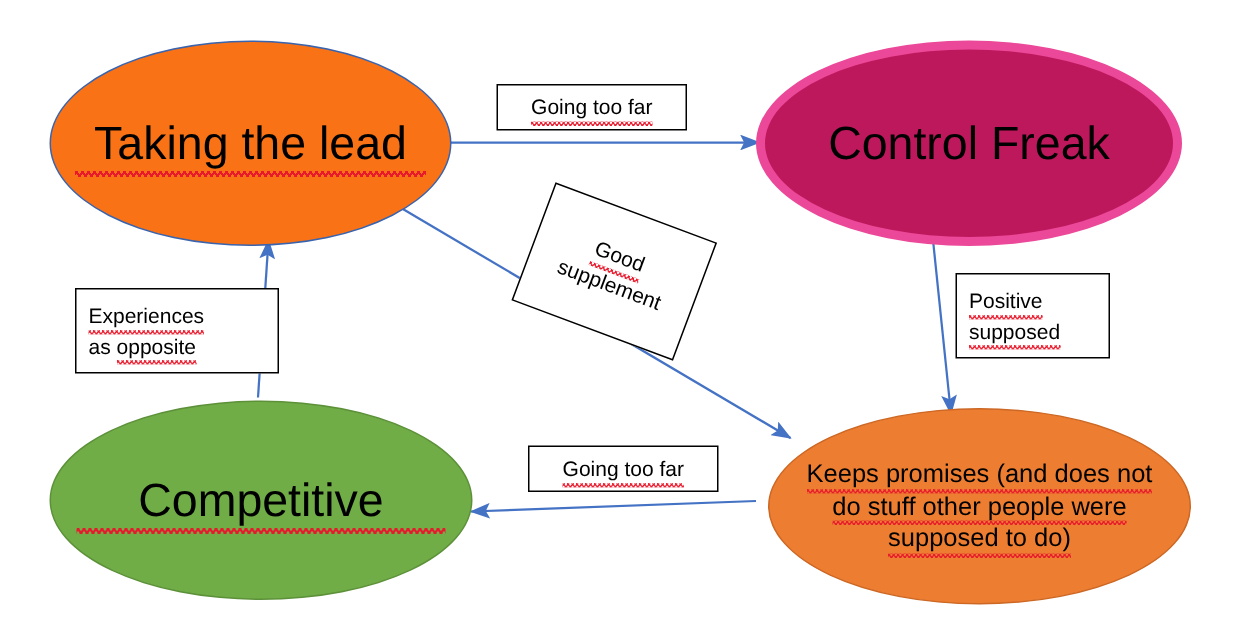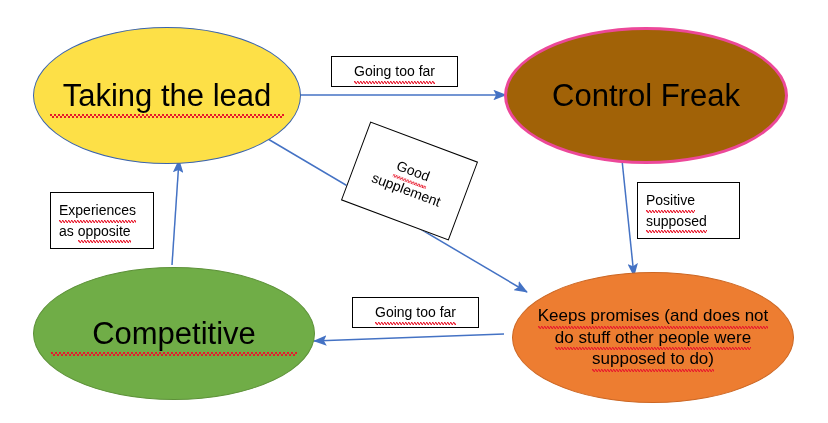--- a/index.html
+++ b/index.html
@@ -40,7 +40,7 @@
     width: 88%;
     line-height: 1.28;
   }
-  .node-blue   { background: #fde047; border: 1px solid #3a63ad; }
+  .node-blue   { background: #f97316; border: 1px solid #3a63ad; }
   .node-amber  { background: #a16207; border: 3px solid #ec4899; }
   .node-green  { background: #70AD47; border: 1px solid #5d9139; }
   .node-orange { background: #ED7D31; border: 1px solid #cc6724; }

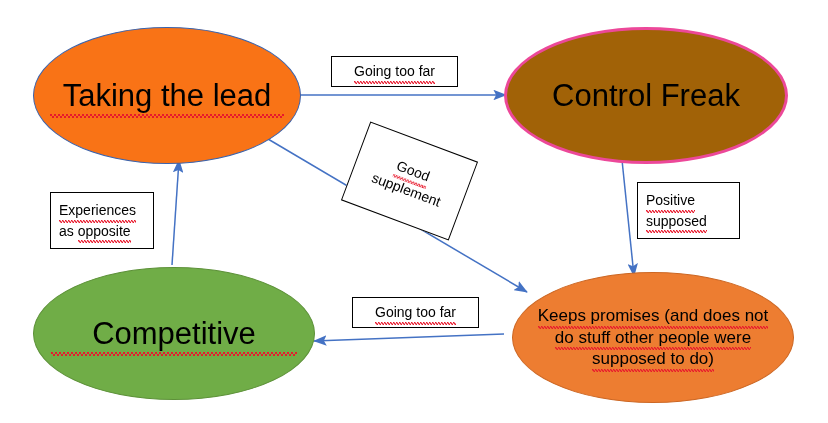--- a/index.html
+++ b/index.html
@@ -41,7 +41,7 @@
     line-height: 1.28;
   }
   .node-blue   { background: #f97316; border: 1px solid #3a63ad; }
-  .node-amber  { background: #a16207; border: 3px solid #ec4899; }
+  .node-amber  { background: #be185d; border: 6px solid #ec4899; }
   .node-green  { background: #70AD47; border: 1px solid #5d9139; }
   .node-orange { background: #ED7D31; border: 1px solid #cc6724; }
 

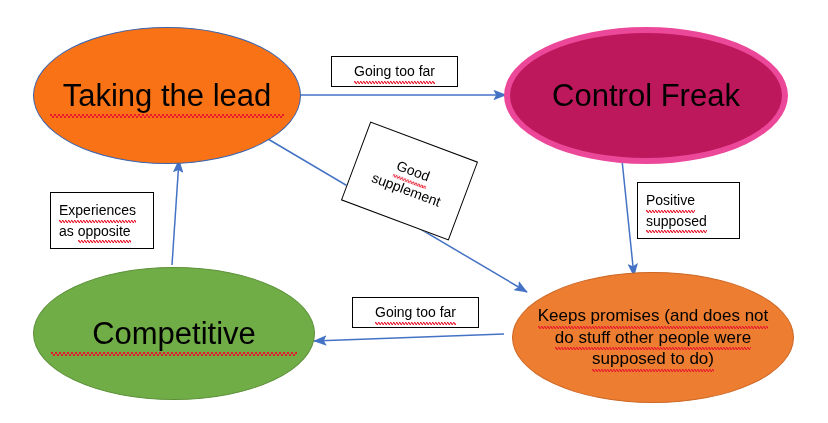--- a/index.html
+++ b/index.html
@@ -142,7 +142,7 @@
     <span class="lb-line squiggle sq-sm">supposed</span>
   </div>
 
-  <div class="label-box lb-left" style="left:50px; top:192px; width:104px; height:57px;">
+  <div class="label-box lb-left" style="left:50px; top:192px; width:136px; height:57px;">
     <span class="lb-line squiggle sq-sm">Experiences</span>
     <span class="lb-line">as <span class="squiggle sq-sm">opposite</span></span>
   </div>

